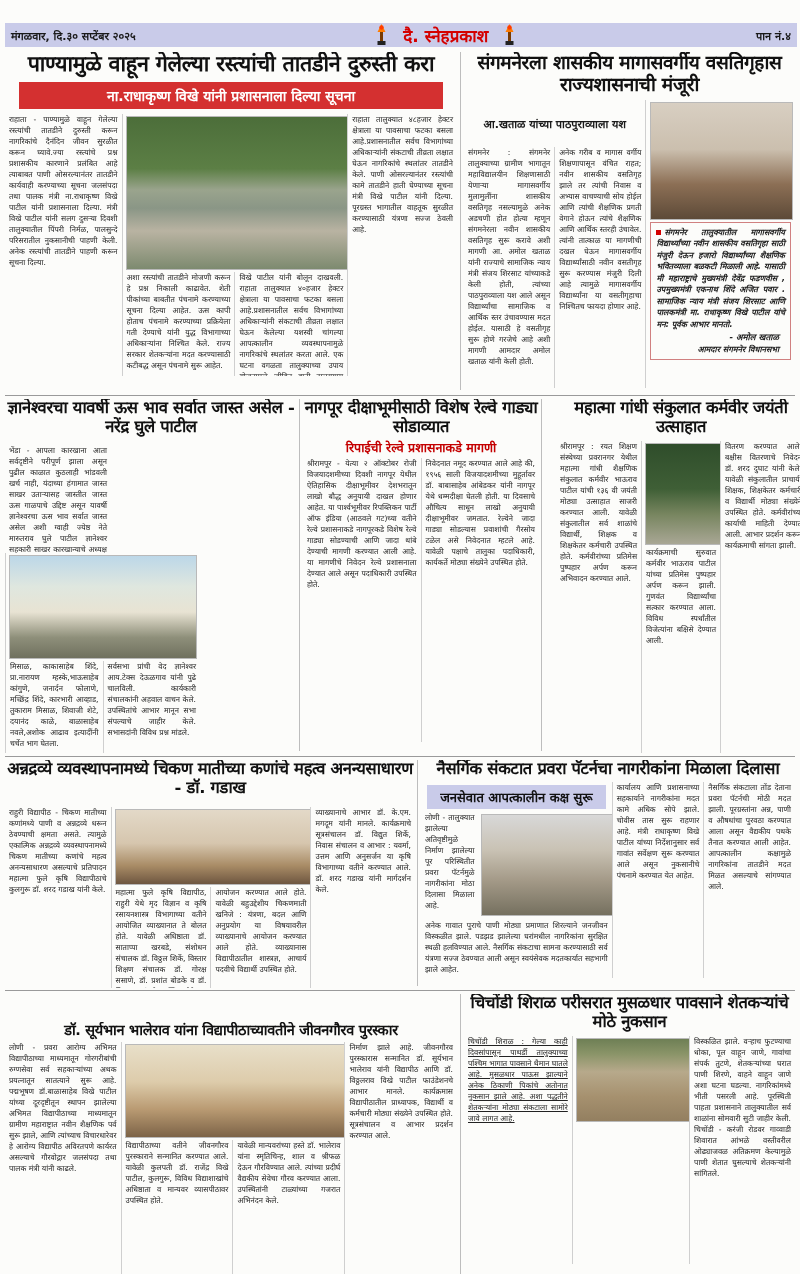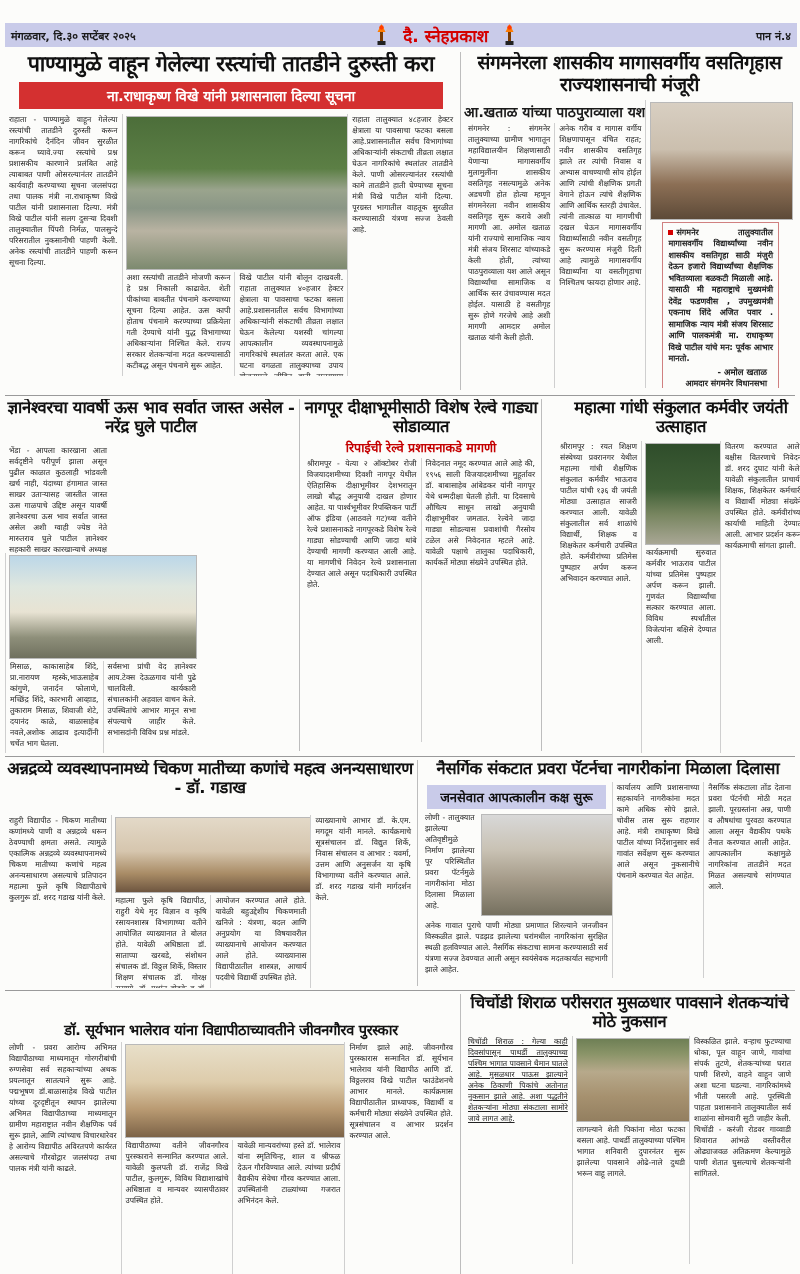--- a/index.html
+++ b/index.html
@@ -22,7 +22,7 @@
   .redtext{color:#c40000;font-weight:bold;font-size:12.5px;text-align:center;margin:2px 0;}
   .lavbox{background:#c9cbe9;color:#111;font-weight:bold;font-size:13px;text-align:center;
           padding:3px 2px;margin:3px 6px;}
-  .subbold{font-weight:bold;font-size:14px;text-align:center;margin:2px 0;}
+  .subbold{font-weight:bold;font-size:11px;text-align:center;margin:16px 0;}
   
   .bt{font-size:7.6px;line-height:11px;text-align:justify;color:#222;overflow:hidden;}
   .cols{display:flex;}

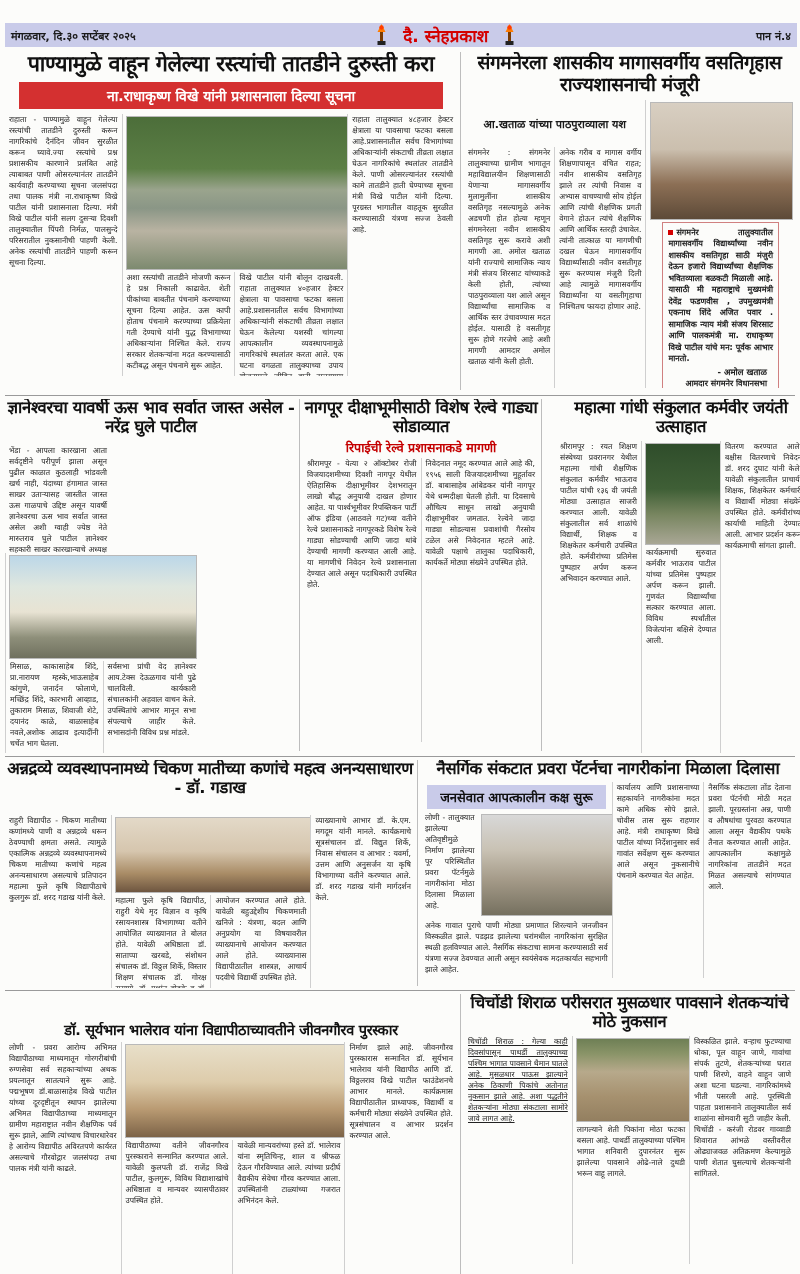--- a/index.html
+++ b/index.html
@@ -103,7 +103,7 @@
       </div>
       <div class="col" style="width:149px;border-left:1px solid #cfcfcf;">
         <div class="ph ph-office" style="width:141px;height:116px;margin:2px 4px;"></div>
-        <div class="qbox" style="margin:2px 16px;">
+        <div class="qbox" style="margin:2px 4px;font-style:italic;">
           <span class="qbullet"></span><span>संगमनेर तालुक्यातील मागासवर्गीय विद्यार्थ्यांच्या नवीन शासकीय वसतिगृहा साठी मंजुरी देऊन हजारो विद्यार्थ्यांच्या शैक्षणिक भवितव्याला बळकटी मिळाली आहे. यासाठी मी महाराष्ट्राचे मुख्यमंत्री देवेंद्र फडणवीस , उपमुख्यमंत्री एकनाथ शिंदे अजित पवार . सामाजिक न्याय मंत्री संजय शिरसाट आणि पालकमंत्री मा. राधाकृष्ण विखे पाटील यांचे मन: पूर्वक आभार मानतो.</span>
           <div class="qsign">- अमोल खताळ</div>
           <div class="qrole">आमदार संगमनेर विधानसभा</div>

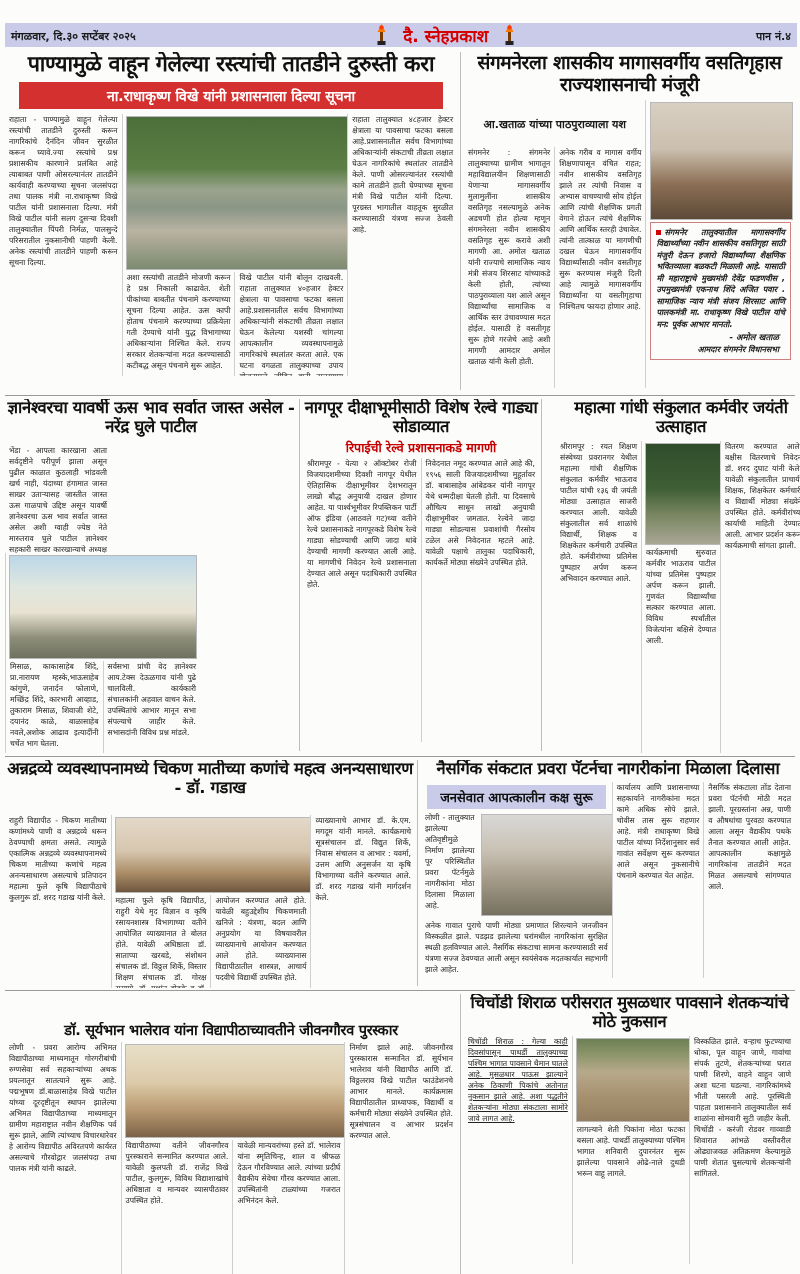--- a/index.html
+++ b/index.html
@@ -155,7 +155,7 @@
 
   <div class="sec" style="top:760px;left:5px;width:410px;height:228px;">
     <div class="hl hl-band">अन्नद्रव्ये व्यवस्थापनामध्ये चिकण मातीच्या कणांचे महत्व अनन्यसाधारण - डॉ. गडाख</div>
-    <div class="cols" style="margin-top:17px;height:182px;">
+    <div class="cols" style="margin-top:9px;height:182px;">
       <div class="col bt pad" style="width:100px;">राहुरी विद्यापीठ - चिकण मातीच्या कणांमध्ये पाणी व अन्नद्रव्ये धरून ठेवण्याची क्षमता असते. त्यामुळे एकात्मिक अन्नद्रव्ये व्यवस्थापनामध्ये चिकण मातीच्या कणांचे महत्व अनन्यसाधारण असल्याचे प्रतिपादन महात्मा फुले कृषि विद्यापीठाचे कुलगुरू डॉ. शरद गडाख यांनी केले.</div>
       <div class="col" style="width:204px;border-left:1px solid #cfcfcf;">
         <div class="ph ph-hall" style="width:196px;height:74px;margin:2px 3px;"></div>

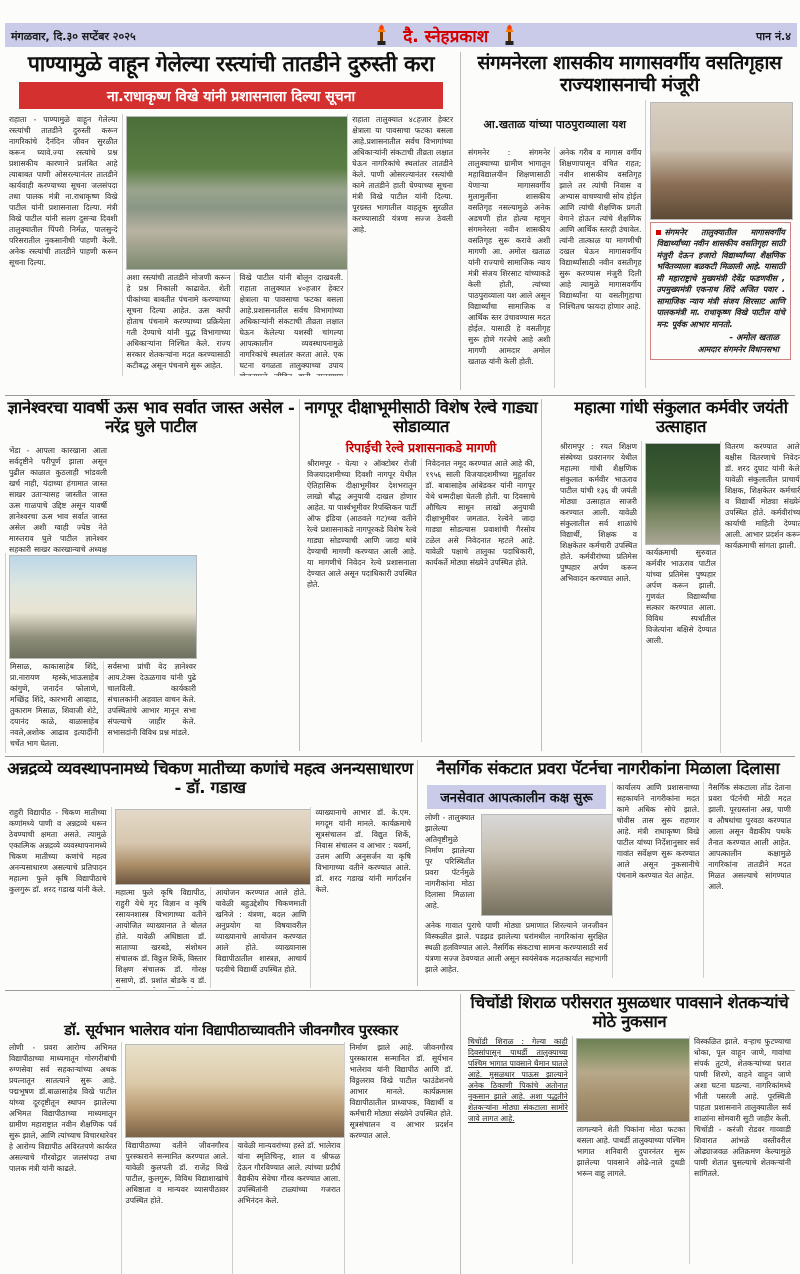--- a/index.html
+++ b/index.html
@@ -211,7 +211,6 @@
       <div class="col bt pad" style="width:103px;text-decoration:underline;">चिचोंडी शिराळ : गेल्या काही दिवसांपासून पाथर्डी तालुक्याच्या पश्चिम भागात पावसाने थैमान घातले आहे. मुसळधार पाऊस झाल्याने अनेक ठिकाणी पिकांचे अतोनात नुकसान झाले आहे. अशा पद्धतीने शेतकऱ्यांना मोठ्या संकटाला सामोरे जावे लागत आहे.</div>
       <div class="col" style="width:120px;border-left:1px solid #cfcfcf;">
         <div class="ph ph-flood" style="width:112px;height:82px;margin:2px 3px;"></div>
-        <div class="bt pad" style="height:138px;">लागल्याने शेती पिकांना मोठा फटका बसला आहे. पाथर्डी तालुक्याच्या पश्चिम भागात शनिवारी दुपारनंतर सुरू झालेल्या पावसाने ओढे-नाले दुथडी भरून वाहू लागले.</div>
       </div>
       <div class="col bt pad" style="width:100px;">विस्कळित झाले. वऱ्हाच फुटण्याचा धोका, पूल वाहून जाणे, गावांचा संपर्क तुटणे, शेतकऱ्यांच्या घरात पाणी शिरणे, वाहने वाहून जाणे अशा घटना घडल्या. नागरिकांमध्ये भीती पसरली आहे. पूरस्थिती पाहता प्रशासनाने तालुक्यातील सर्व शाळांना सोमवारी सुटी जाहीर केली. चिचोंडी - करंजी रोडवर गाव्वाडी शिवारात आंभळे वस्तीवरील ओढ्याजवळ अतिक्रमण केल्यामुळे पाणी शेतात घुसल्याचे शेतकऱ्यांनी सांगितले.</div>
     </div>

